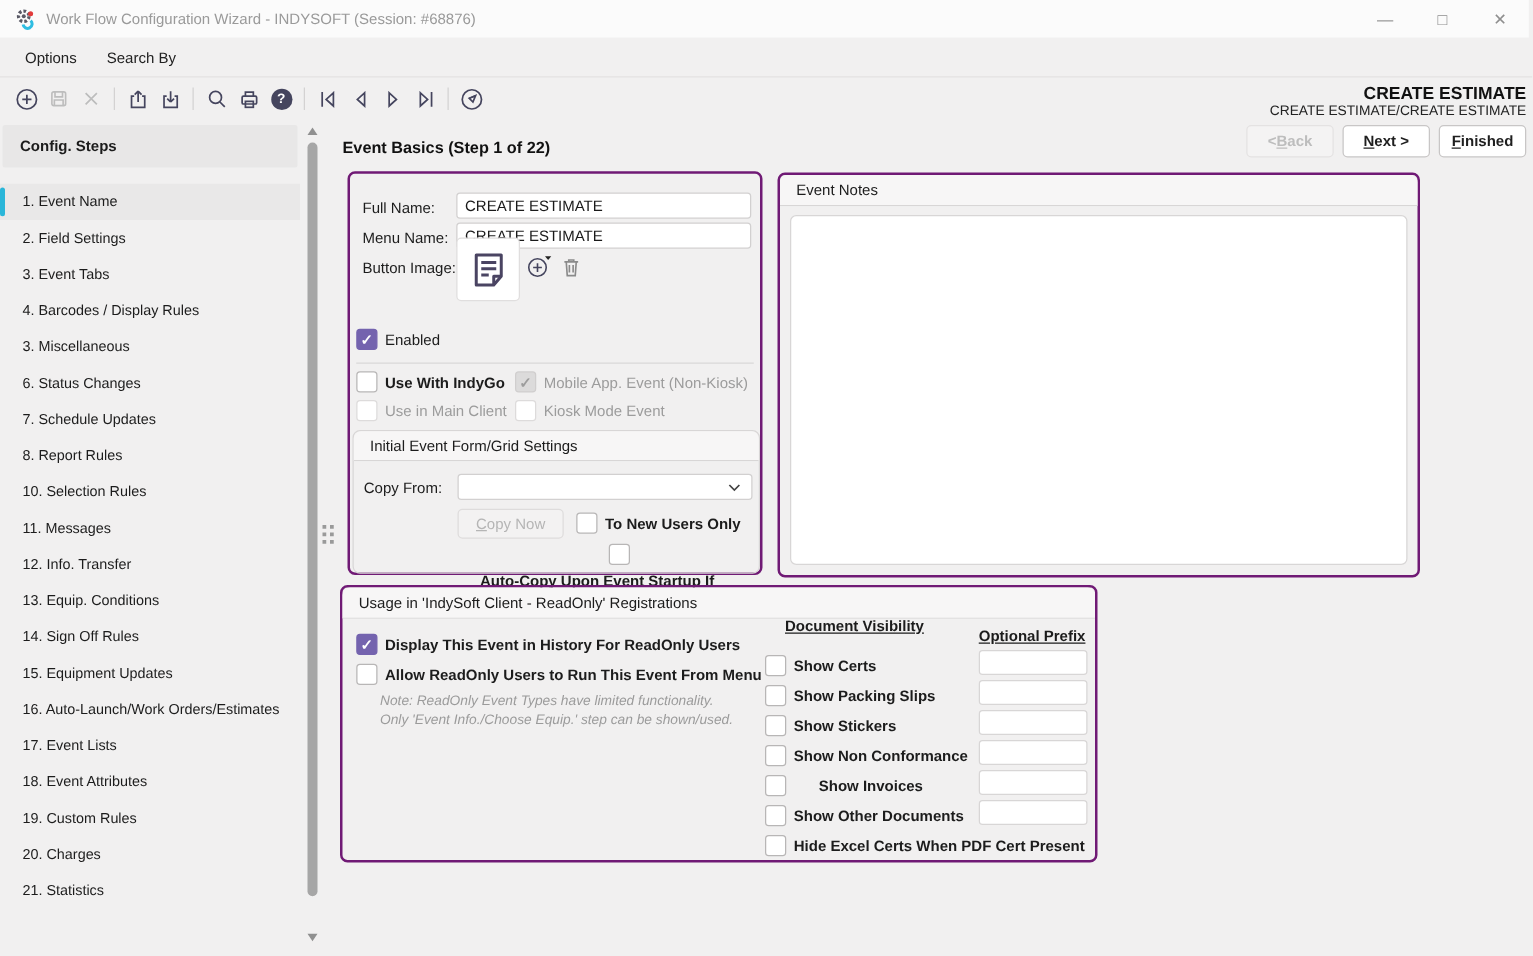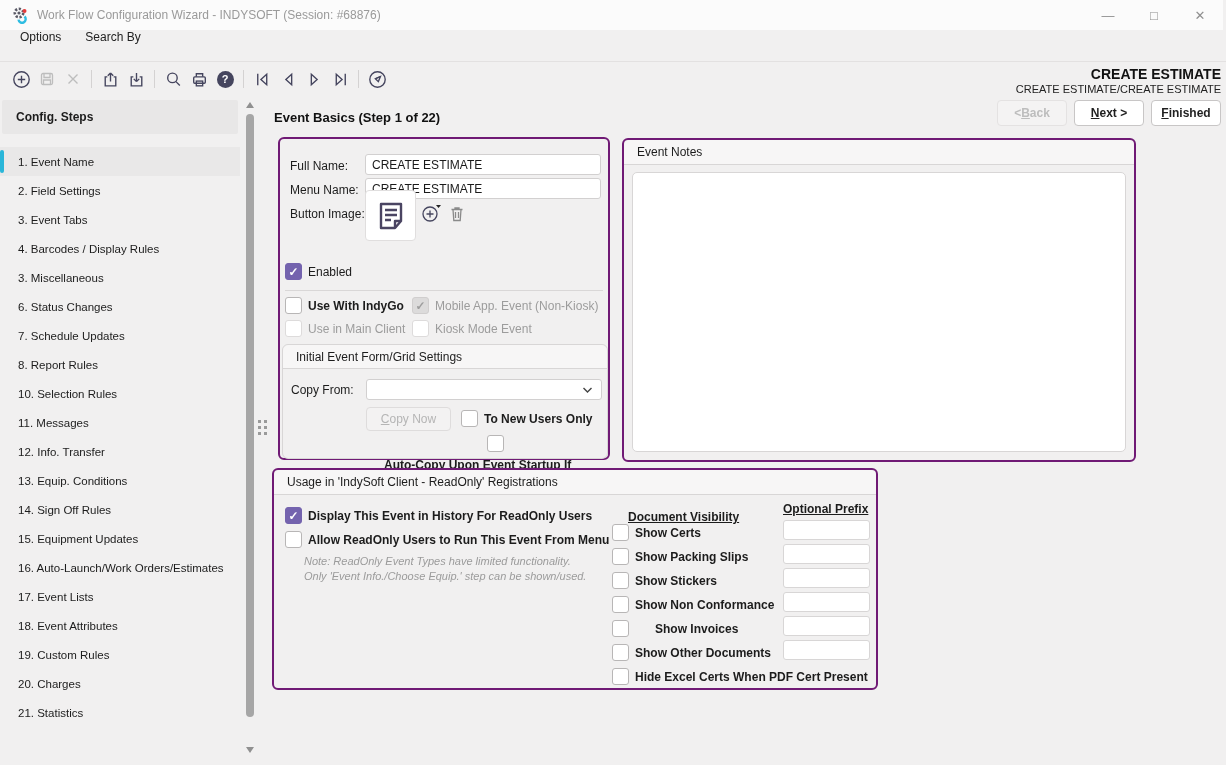--- a/index.html
+++ b/index.html
@@ -16,7 +16,7 @@
   .win-controls { position:absolute; right:0; top:0; height:30px; display:flex; }
   .win-btn { width:46px; height:30px; display:flex; align-items:center; justify-content:center; color:#8f8f8f; font-size:13px; cursor:default; }
   
-  .menubar { position:absolute; left:0; top:30px; width:1226px; height:31px; display:flex; align-items:flex-start; padding-left:20px; gap:24px; }
+  .menubar { position:absolute; left:0; top:30px; width:1226px; height:31px; display:flex; align-items:center; padding-left:20px; gap:24px; }
   .menu-item { color:#222; }
   
   .toolbar { position:absolute; left:0; top:61px; width:1226px; height:35px; border-top:1px solid #e3e1e1; display:flex; align-items:center; padding-left:8px; }

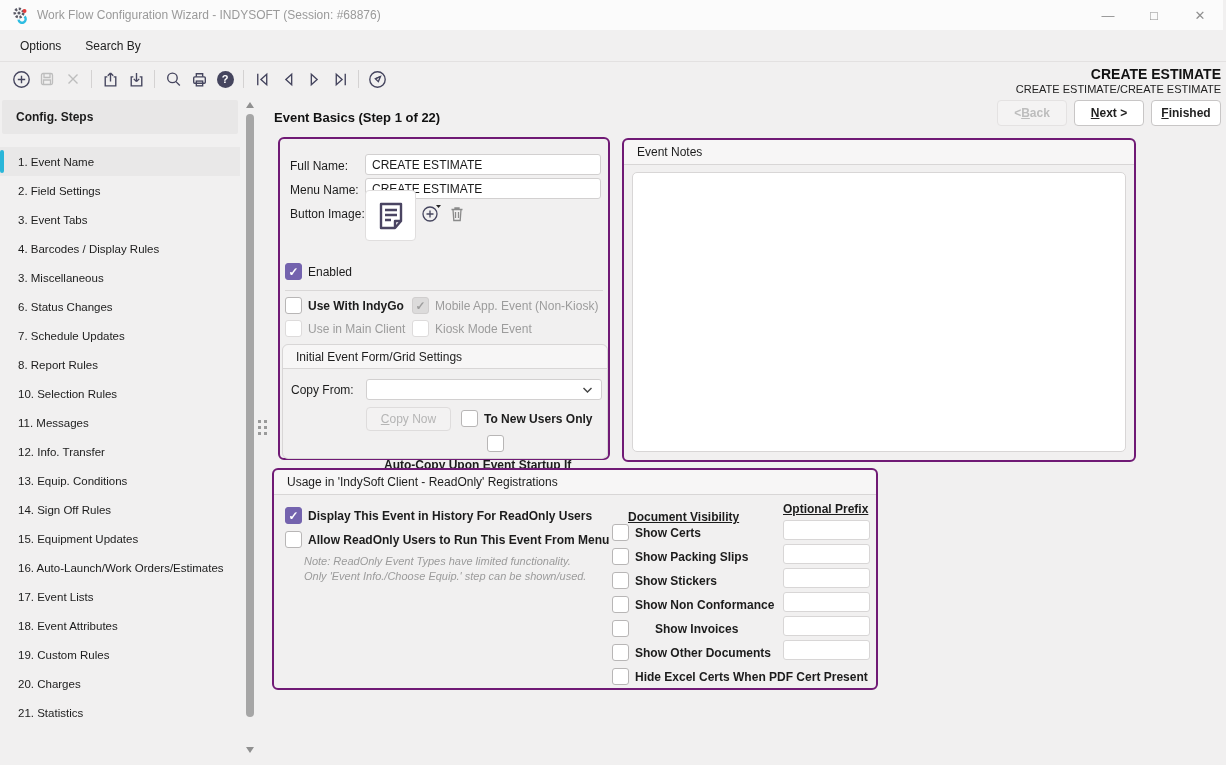--- a/index.html
+++ b/index.html
@@ -380,7 +380,7 @@
       <div>Note:  ReadOnly Event Types have limited functionality.</div>
       <div>Only 'Event Info./Choose Equip.' step can be shown/used.</div>
     </div>
-    <span class="col-header" style="left:336px; top:40px;padding-left:18px;">Document Visibility</span>
+    <span class="col-header" style="left:336px; top:24px;padding-left:18px;">Document Visibility</span>
     <span class="col-header" style="left:509px; top:32px;">Optional Prefix</span>
 
     <div class="cb-row" style="left:338px; top:54px;">

